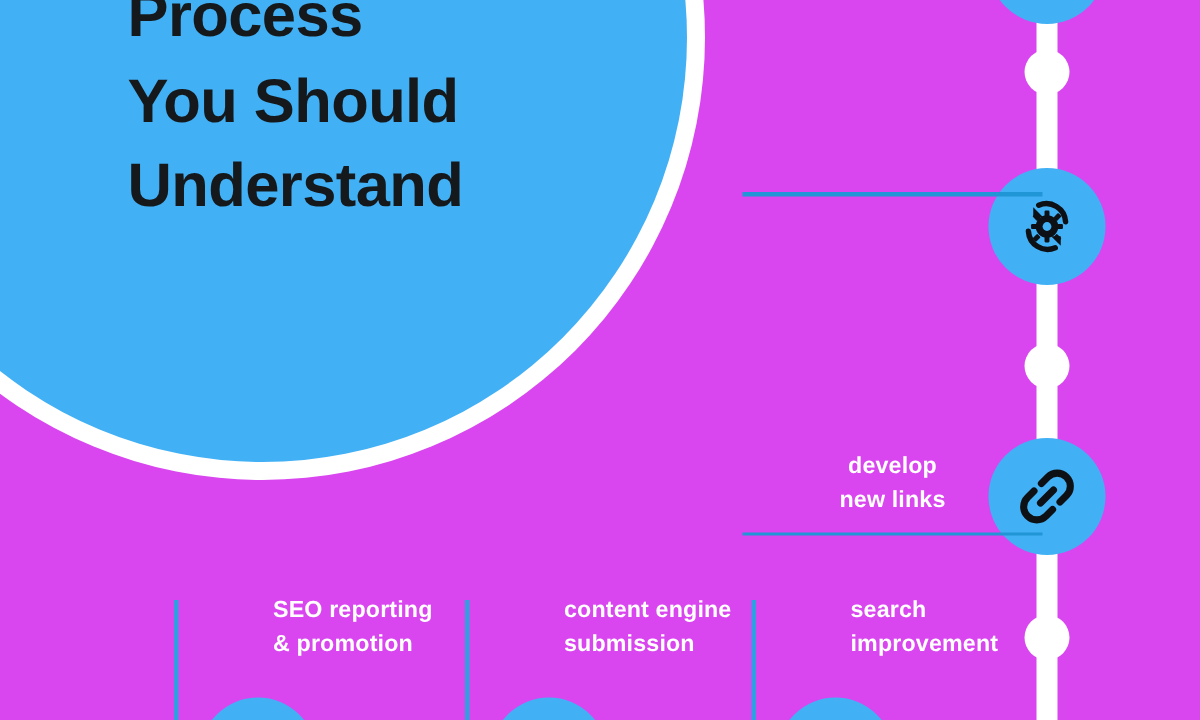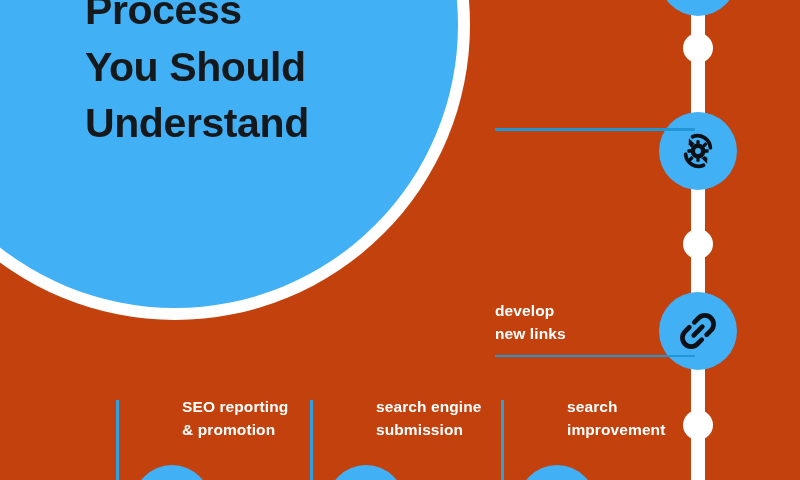--- a/index.html
+++ b/index.html
@@ -14,7 +14,7 @@
     position: relative;
     width: 800px;
     height: 480px;
-    background: #c2410c;
+    background: #d946ef;
     overflow: hidden;
   }
 

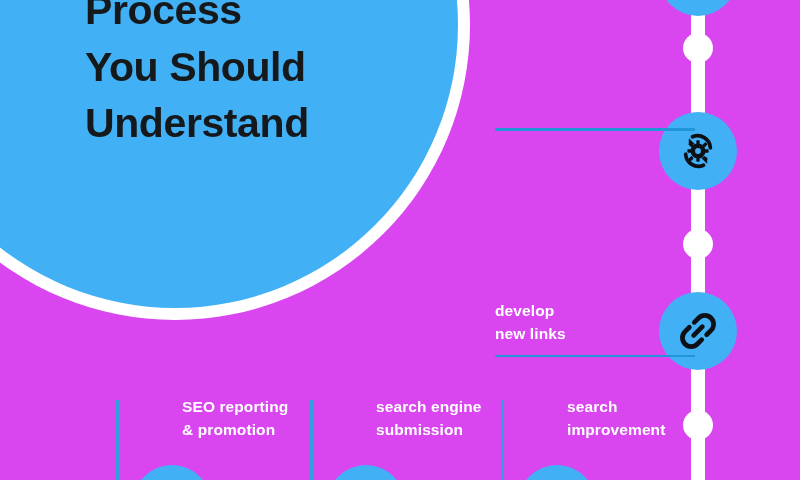--- a/index.html
+++ b/index.html
@@ -106,7 +106,7 @@
     background: #2196d6;
   }
   .step.s-page { left: 495px; top: 119px; }
-  .step.s-link { left: 495px; top: 300px; }
+  .step.s-link { left: 495px; top: 300px; text-align: center; }
 
   
   .bottom-step {

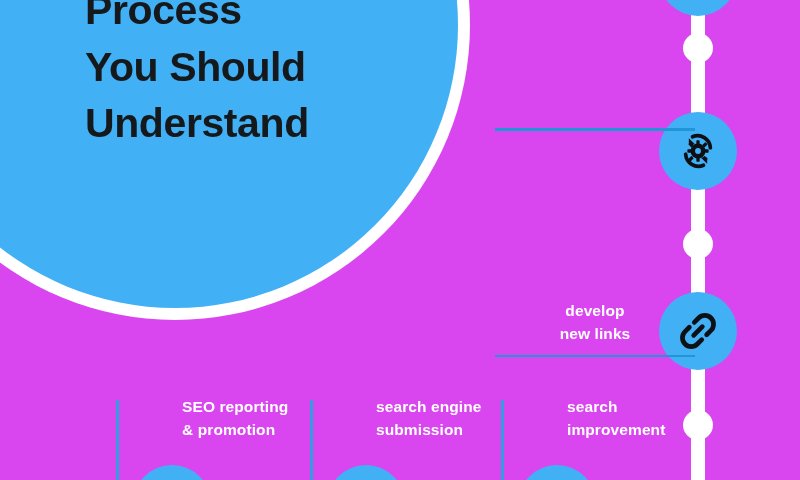--- a/index.html
+++ b/index.html
@@ -222,7 +222,7 @@
   </div>
   <div class="bottom-step b2">
     <div class="bar"></div>
-    <div class="bs-text">search engine
+    <div class="bs-text">content engine
 submission</div>
   </div>
   <div class="bottom-step b3">

